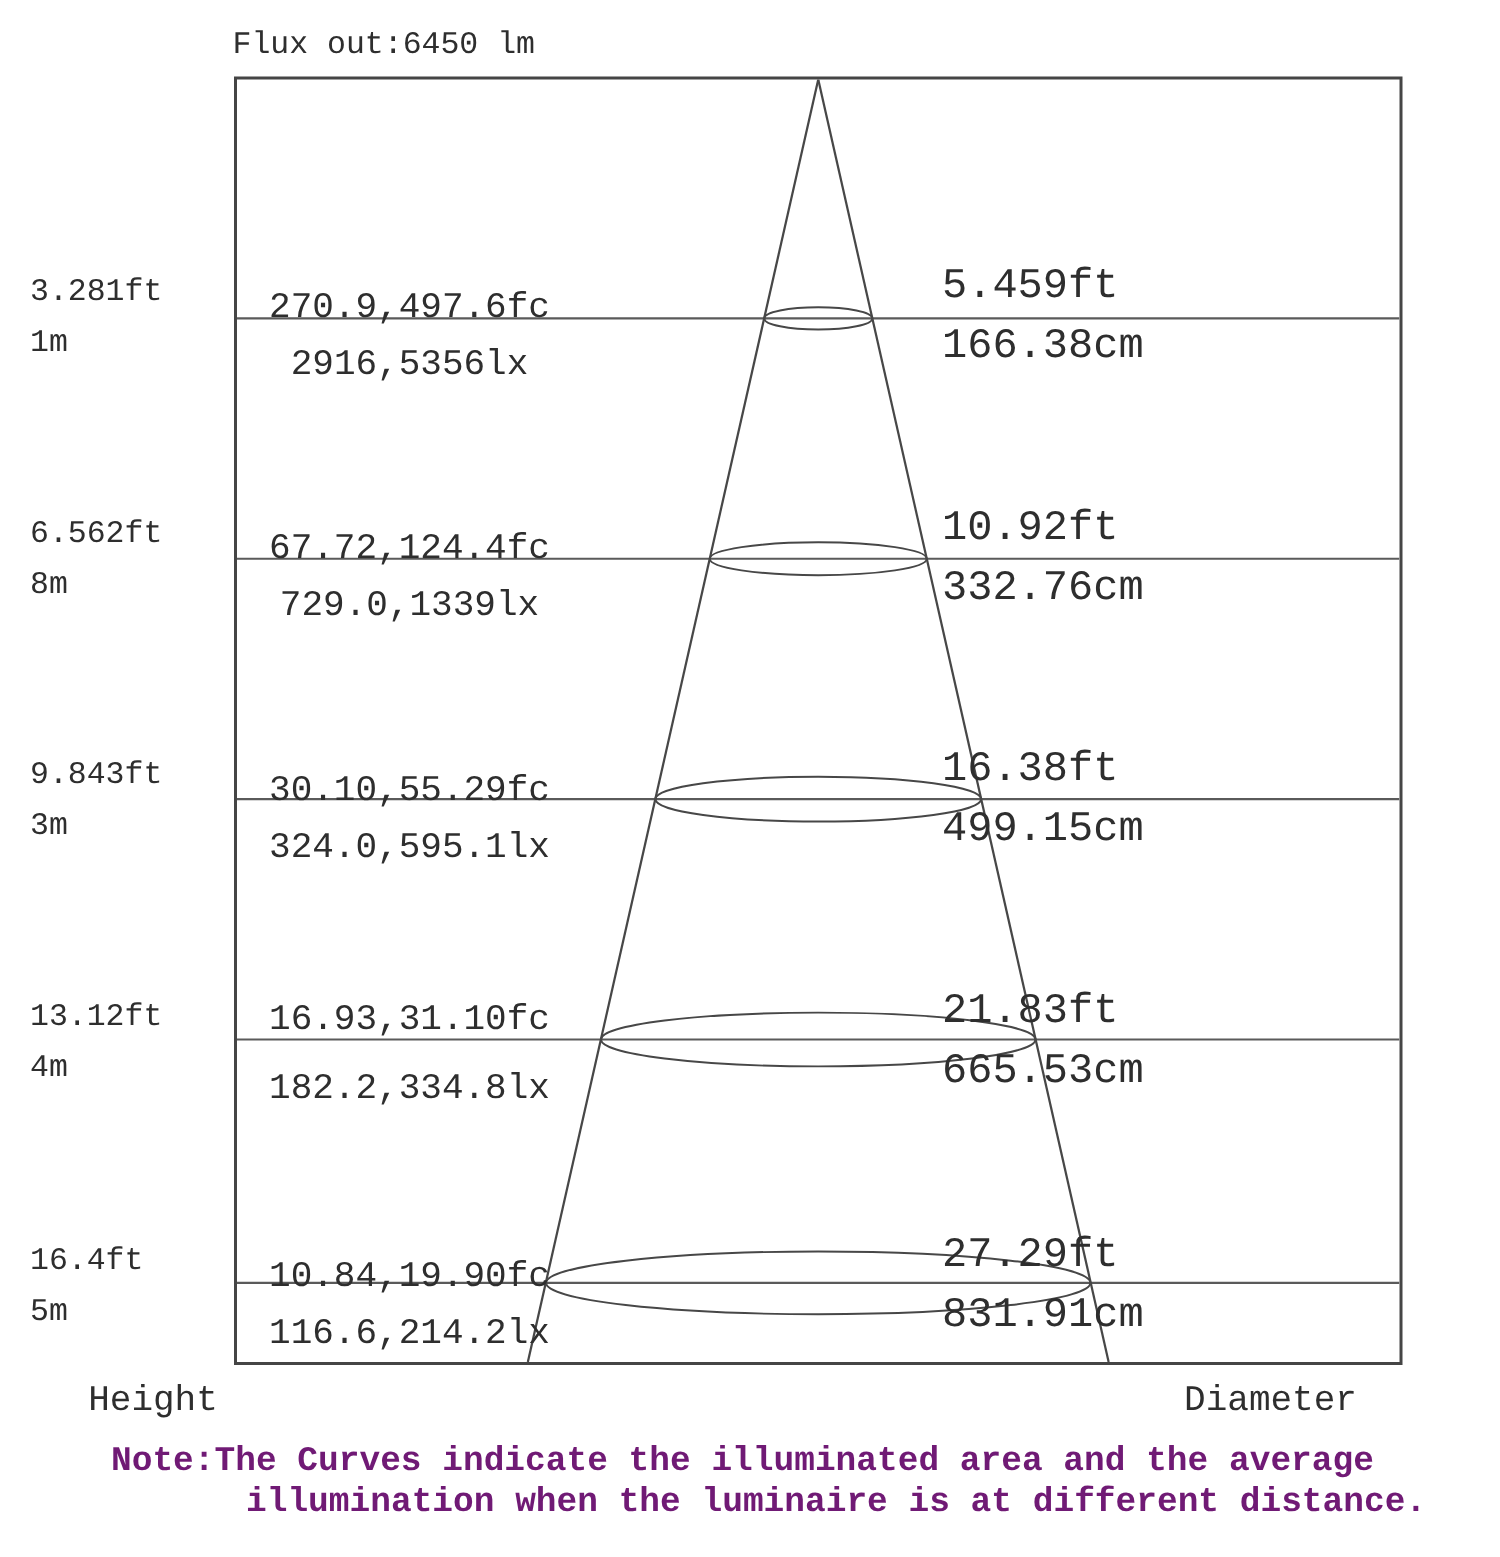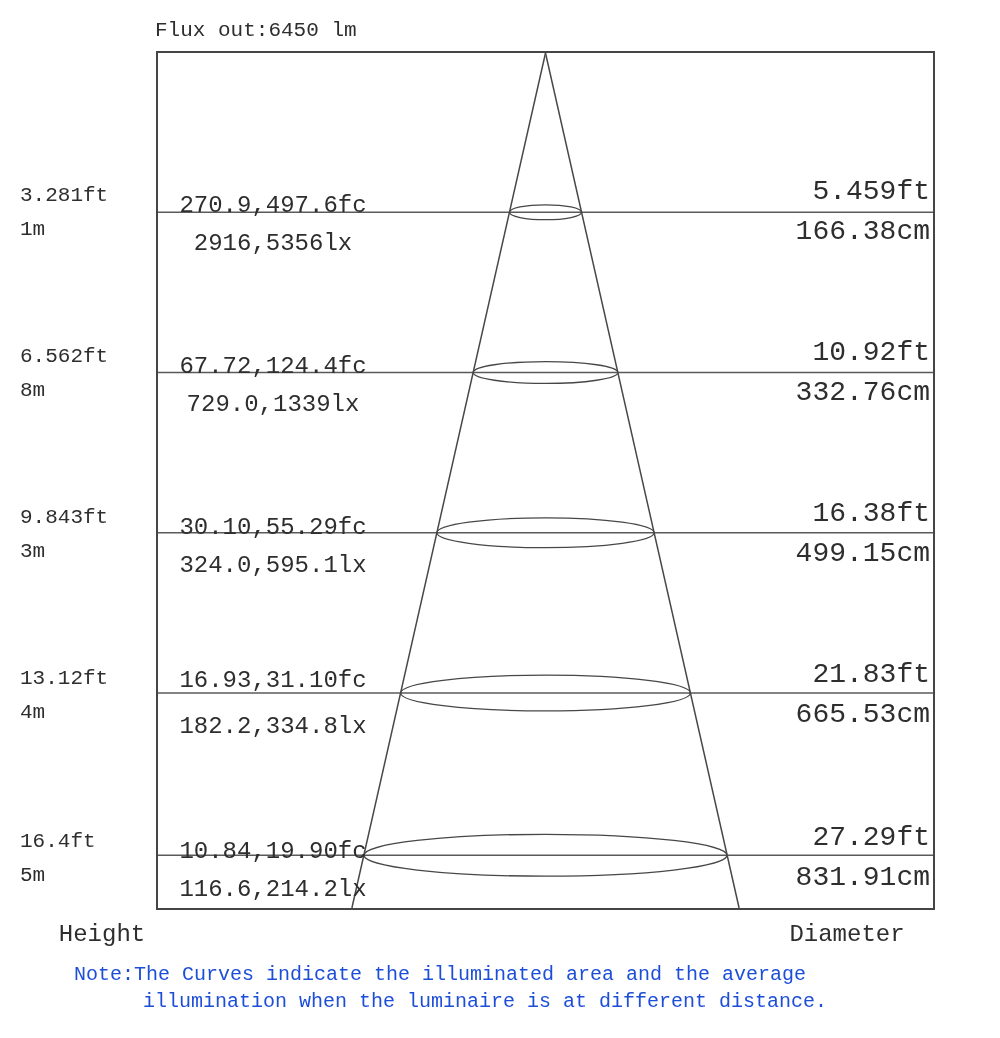--- a/index.html
+++ b/index.html
@@ -24,7 +24,7 @@
   .cell{position:absolute;white-space:nowrap;line-height:1.05;color:#2e2e2e;}
   .col-height{left:20px;width:120px;font-size:21px;}
   .col-eavg{left:123px;width:300px;text-align:center;font-size:24px;margin-top:12px;}
-  .col-dia{left:628px;width:302px;text-align:right;font-size:28px;}
+  .col-dia{left:628px;width:302px;font-size:28px;}
   .footer-label{position:absolute;width:220px;text-align:center;font-size:22px;line-height:1.1;white-space:nowrap;color:#2e2e2e;}
   #note{left:74px;top:961px;font-size:20px;font-weight:normal;color:#1d4ed8;line-height:27px;}
   #note .note-line2{margin-left:69px;}

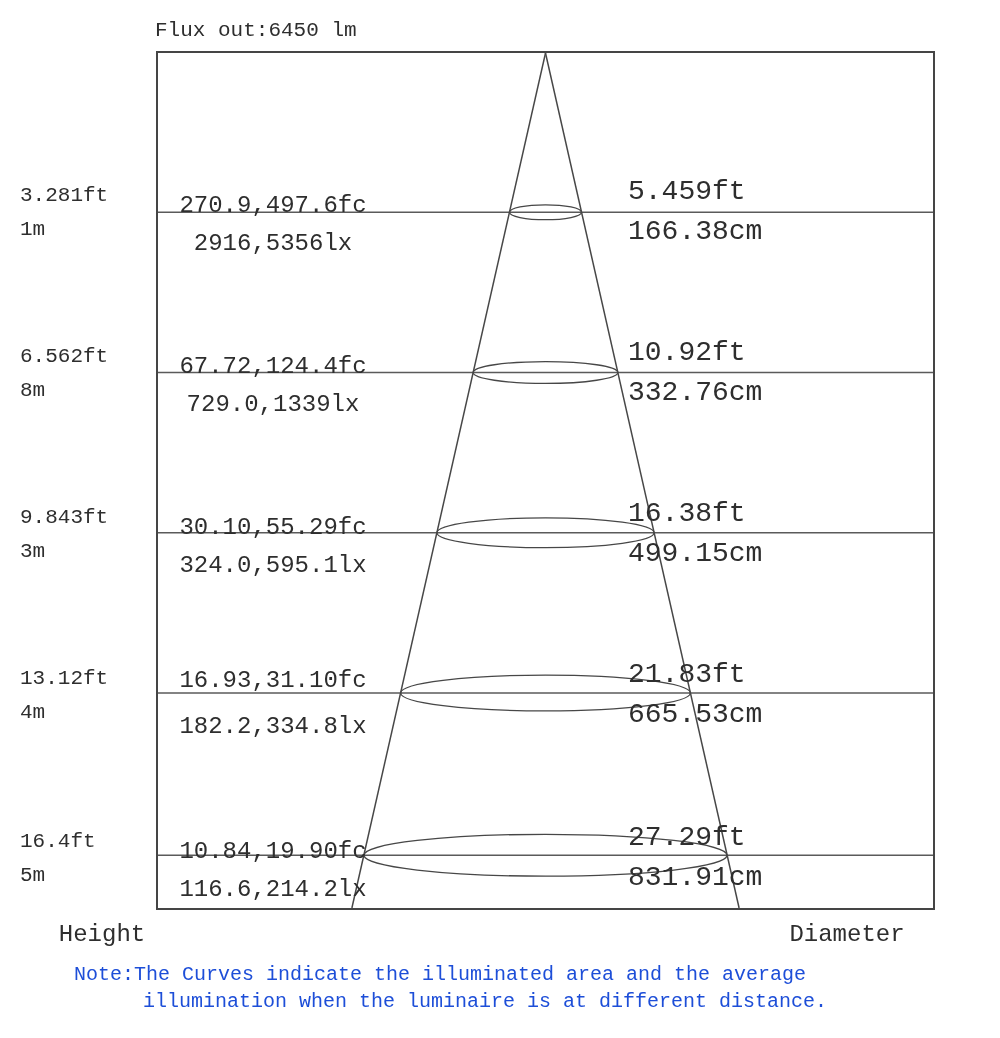--- a/index.html
+++ b/index.html
@@ -26,7 +26,7 @@
   .col-eavg{left:123px;width:300px;text-align:center;font-size:24px;margin-top:12px;}
   .col-dia{left:628px;width:302px;font-size:28px;}
   .footer-label{position:absolute;width:220px;text-align:center;font-size:22px;line-height:1.1;white-space:nowrap;color:#2e2e2e;}
-  #note{left:74px;top:961px;font-size:20px;font-weight:normal;color:#1d4ed8;line-height:27px;}
+  #note{left:74px;top:961px;font-size:23px;font-weight:bold;color:#701a75;line-height:27px;}
   #note .note-line2{margin-left:69px;}
 </style>
 </head>

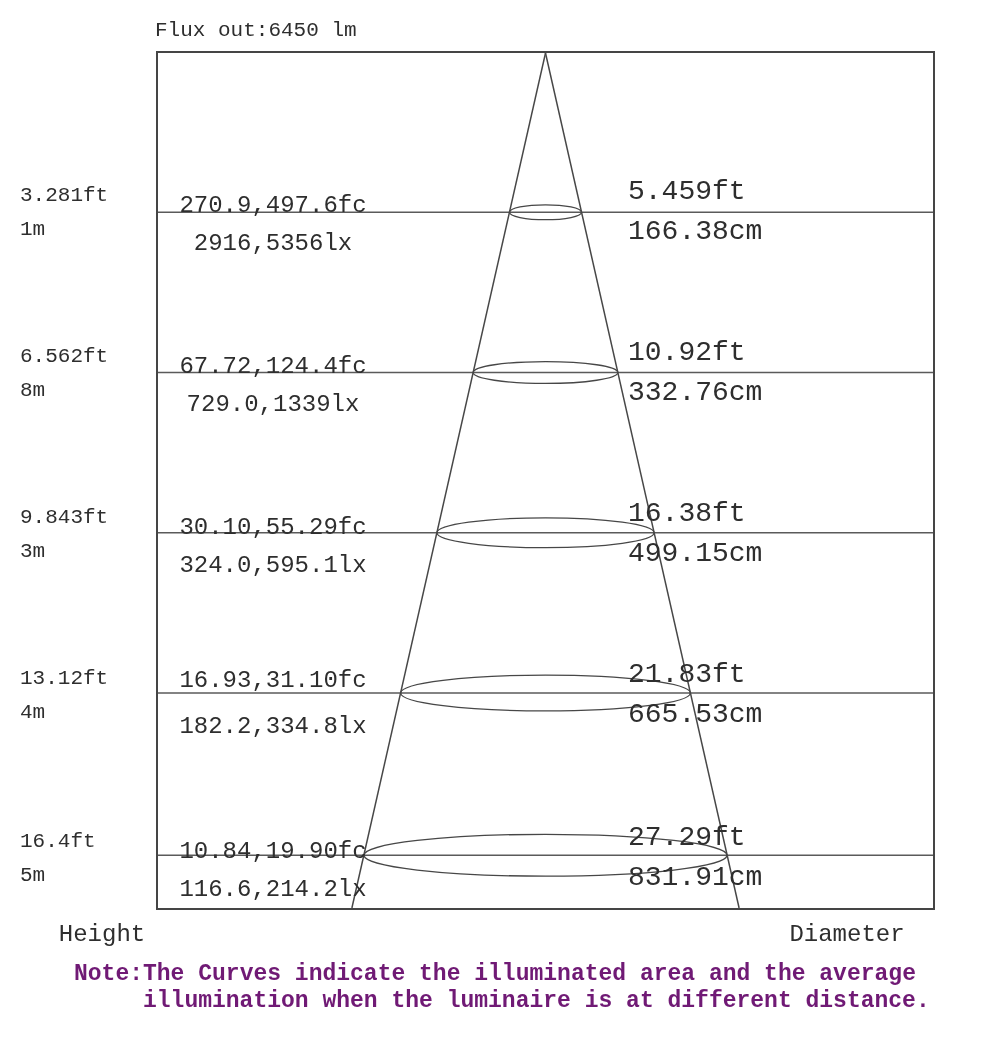--- a/index.html
+++ b/index.html
@@ -27,7 +27,7 @@
   .col-dia{left:628px;width:302px;font-size:28px;}
   .footer-label{position:absolute;width:220px;text-align:center;font-size:22px;line-height:1.1;white-space:nowrap;color:#2e2e2e;}
   #note{left:74px;top:961px;font-size:23px;font-weight:bold;color:#701a75;line-height:27px;}
-  #note .note-line2{margin-left:69px;}
+  #note .note-line2{margin-left:90px;}
 </style>
 </head>
 <body>

